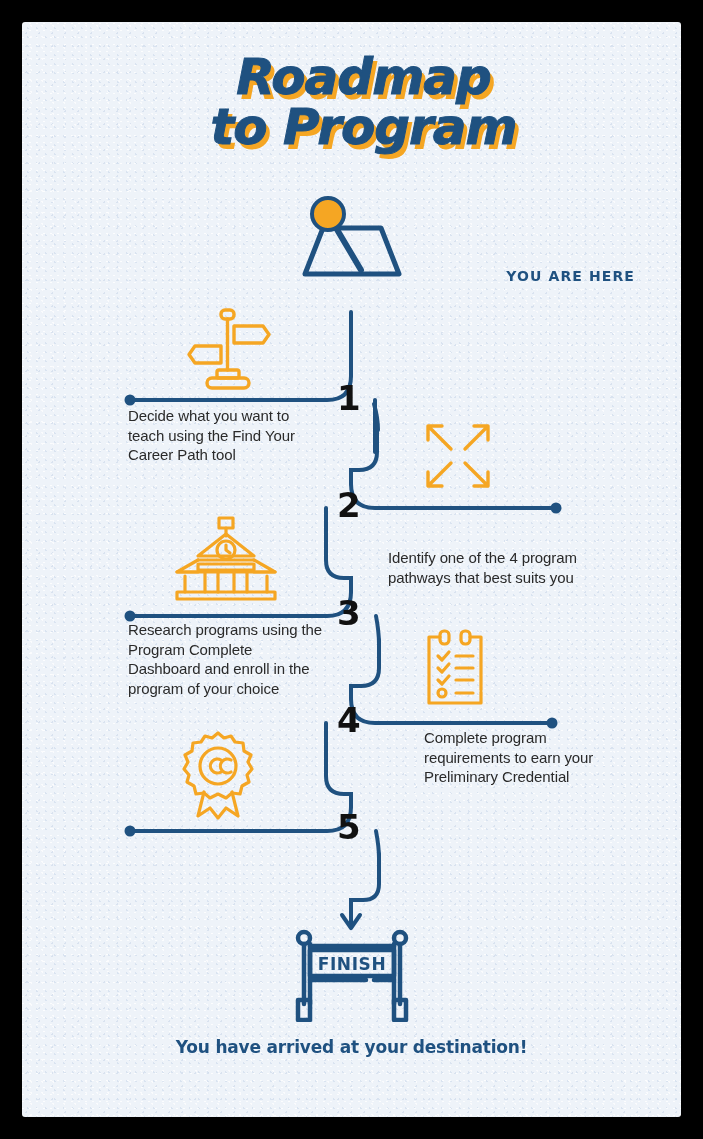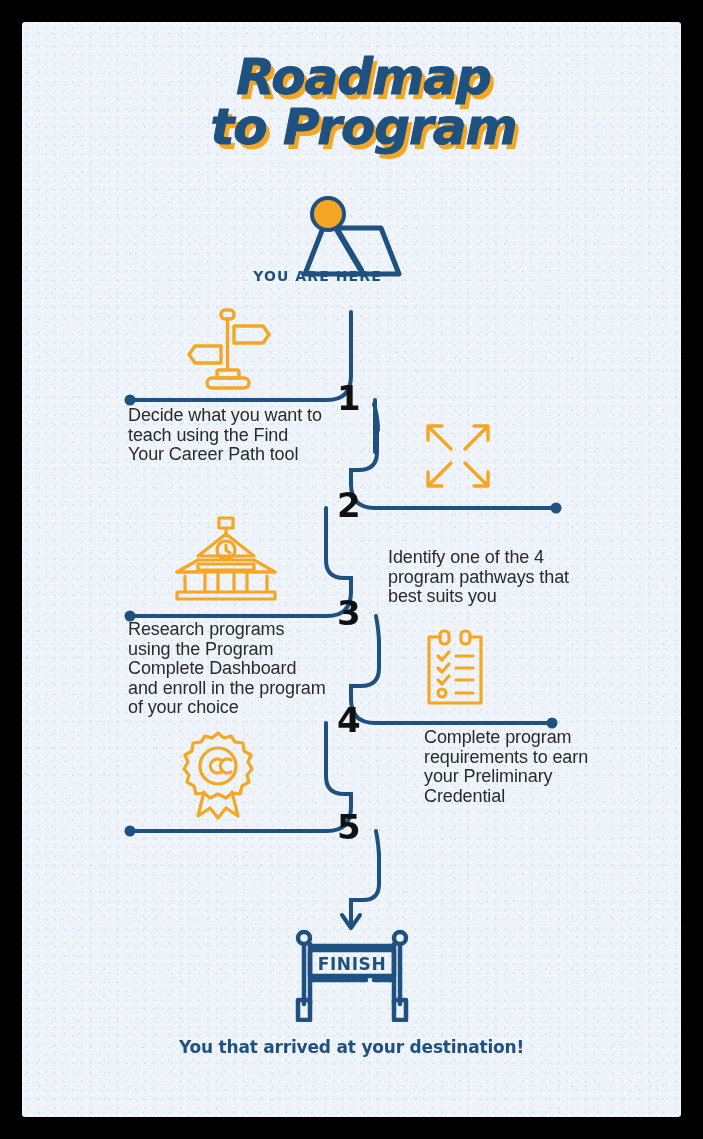--- a/index.html
+++ b/index.html
@@ -45,7 +45,7 @@
   .pin-wrap{position:absolute;left:289px;top:196px;width:125px;height:90px;}
   .you-are-here{
     position:absolute; left:0; top:268px; width:635px;
-    text-align:center;
+    text-align:right;
     color:#1f5180;
     font-family:"DejaVu Sans", sans-serif;
     font-weight:bold;

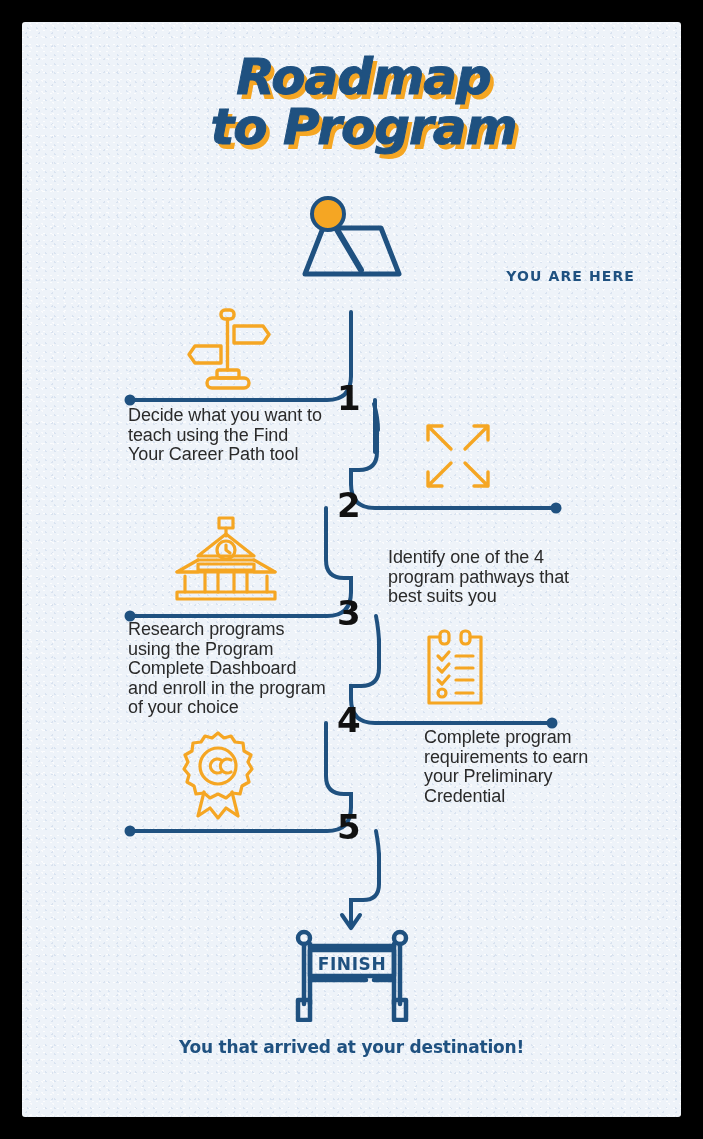--- a/index.html
+++ b/index.html
@@ -77,7 +77,7 @@
     position:absolute;
     color:#2a2a2a;
     font-family:"Liberation Sans", sans-serif;
-    font-size:18px;
+    font-size:15px;
     line-height:19.5px;
     letter-spacing:-0.1px;
     font-stretch:condensed;

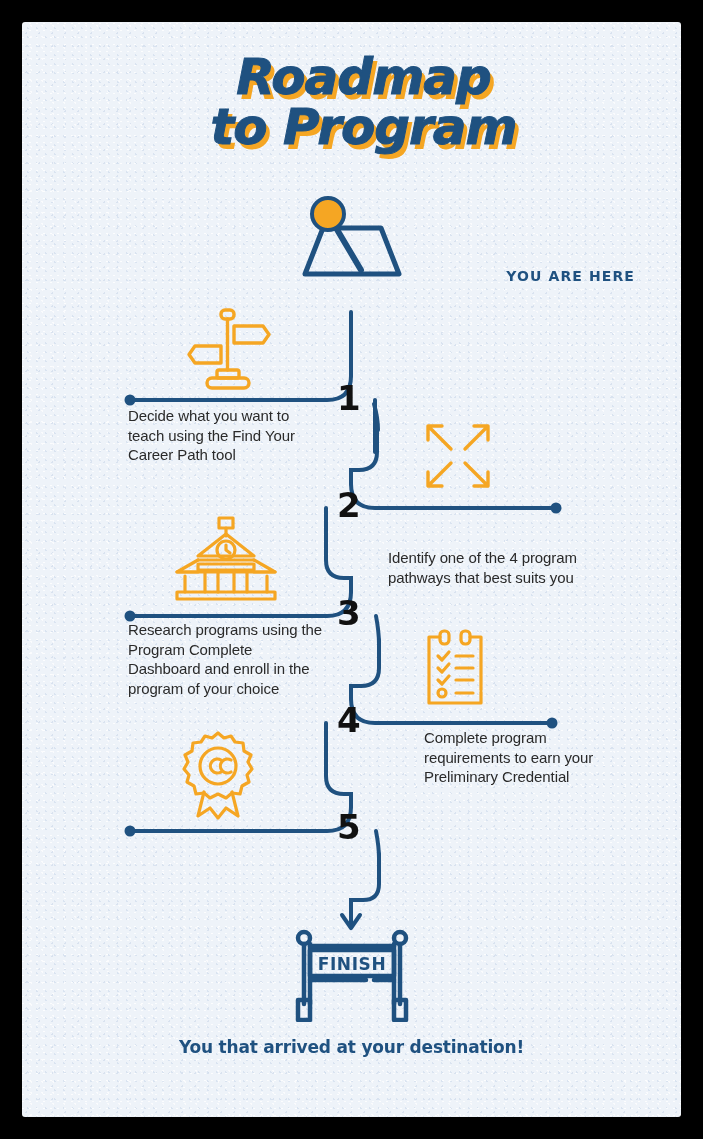--- a/index.html
+++ b/index.html
@@ -267,7 +267,7 @@
     </svg>
   </div>
 
-  <div class="footer">You that arrived at your destination!</div>
+  <div class="footer">You have arrived at your destination!</div>
 
  </div>
 </div>

